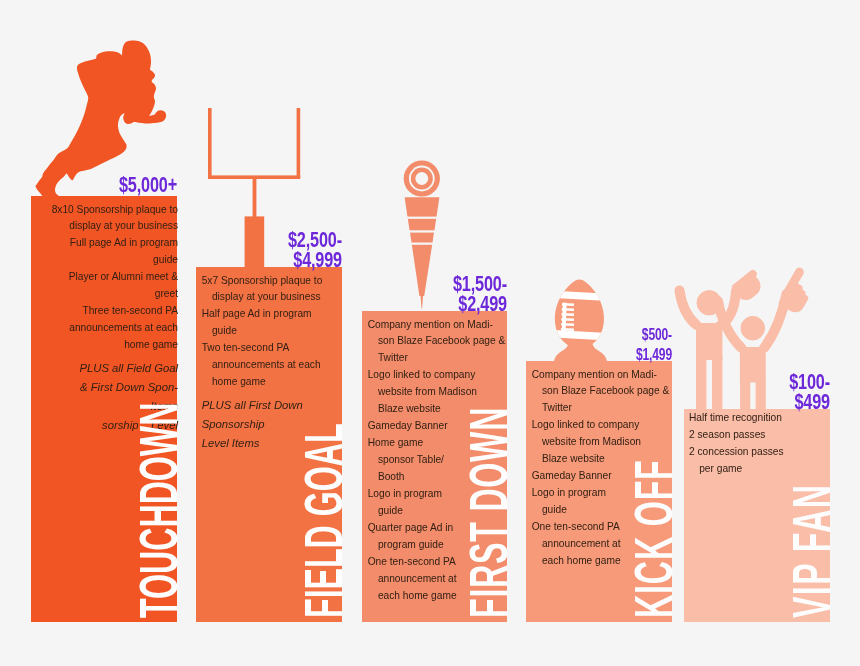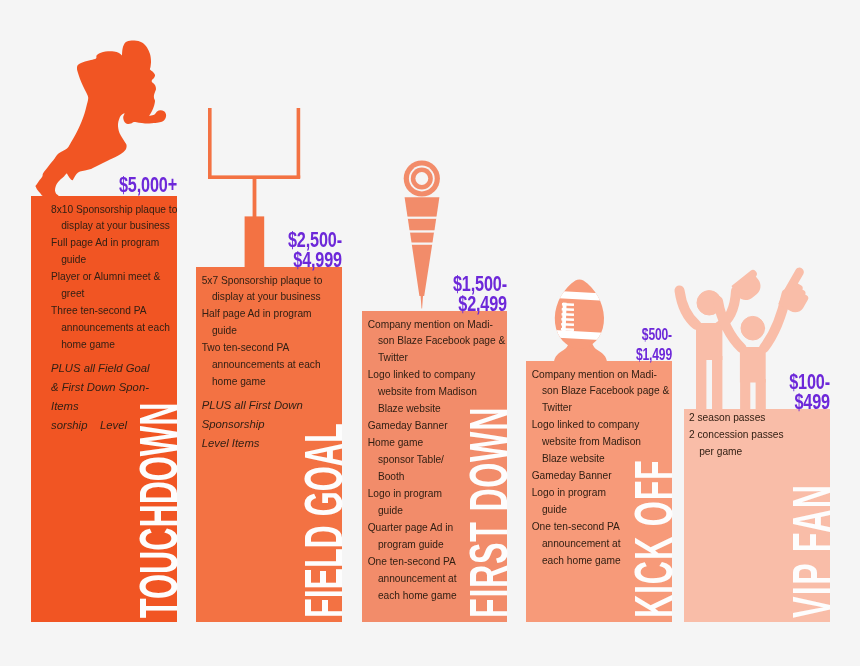--- a/index.html
+++ b/index.html
@@ -104,7 +104,7 @@
 
   <div class="col" style="left:31px;top:196px;width:146px;height:426px;">
     <div class="bar" style="left:0;top:0;width:146px;height:426px;background:#f15523;"></div>
-    <div class="items" style="left:20px;top:5.5px;width:136px;">
+    <div class="items" style="left:11px;top:5.5px;width:136px;text-align:right;">
       <div class="item">
         <div class="ln">8x10 Sponsorship plaque to</div>
         <div class="ln ind">display at your business</div>

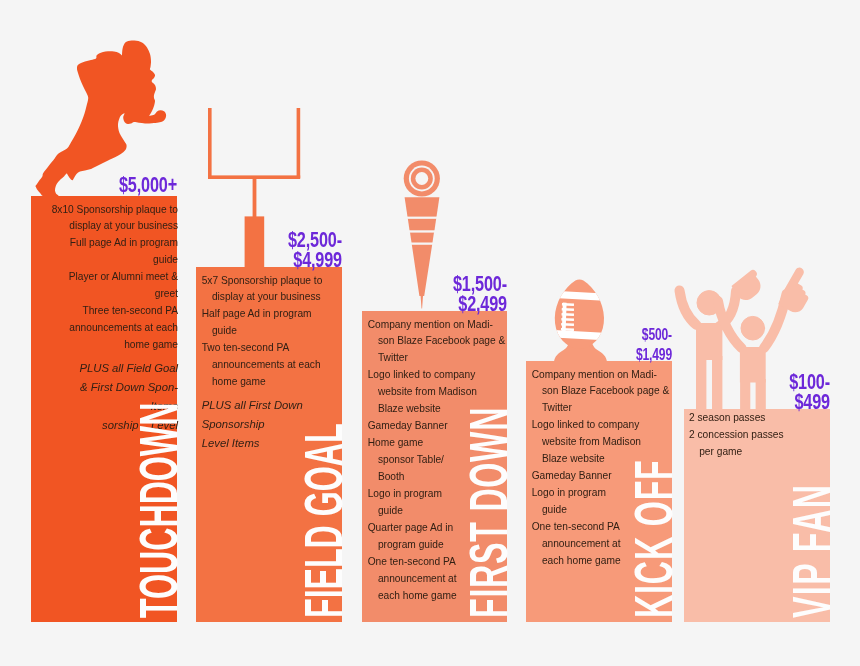--- a/index.html
+++ b/index.html
@@ -243,6 +243,9 @@
     <div class="bar" style="left:0;top:0;width:146px;height:213px;background:#f9bda8;"></div>
     <div class="items" style="left:5px;top:1px;width:136px;">
       <div class="item">
+        <div class="ln">Half time recognition</div>
+      </div>
+      <div class="item">
         <div class="ln">2 season passes</div>
       </div>
       <div class="item">

